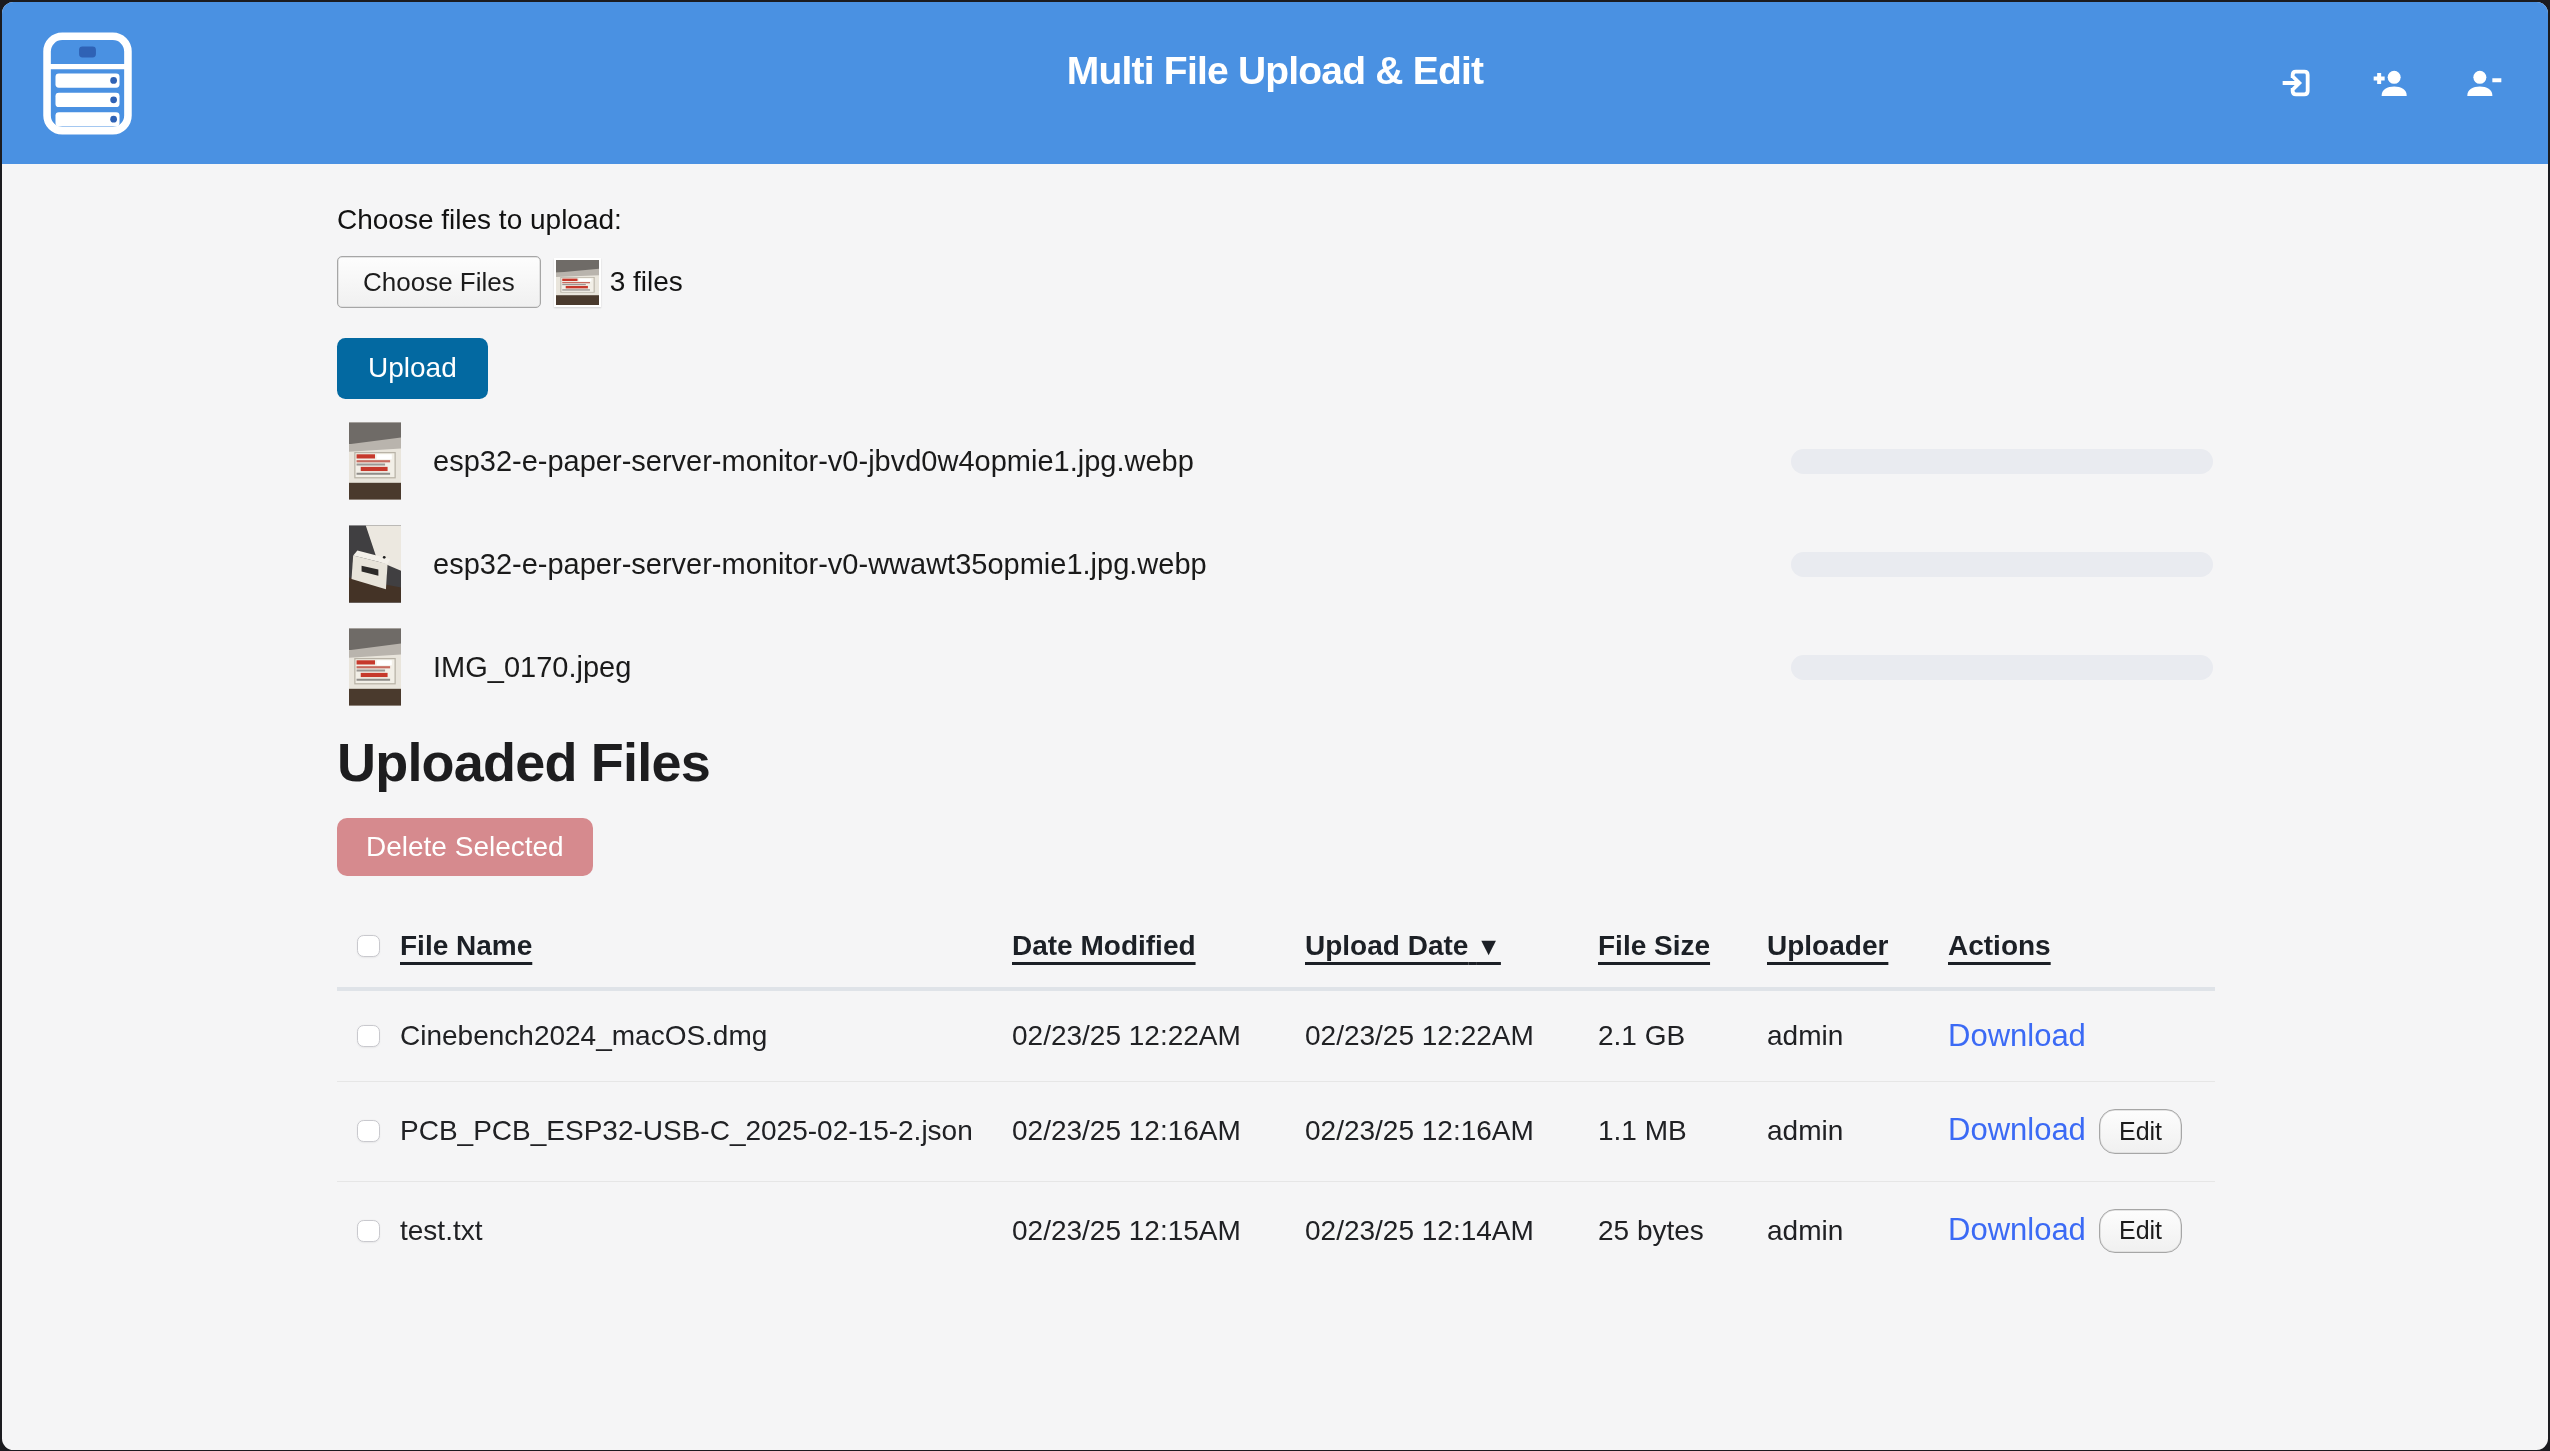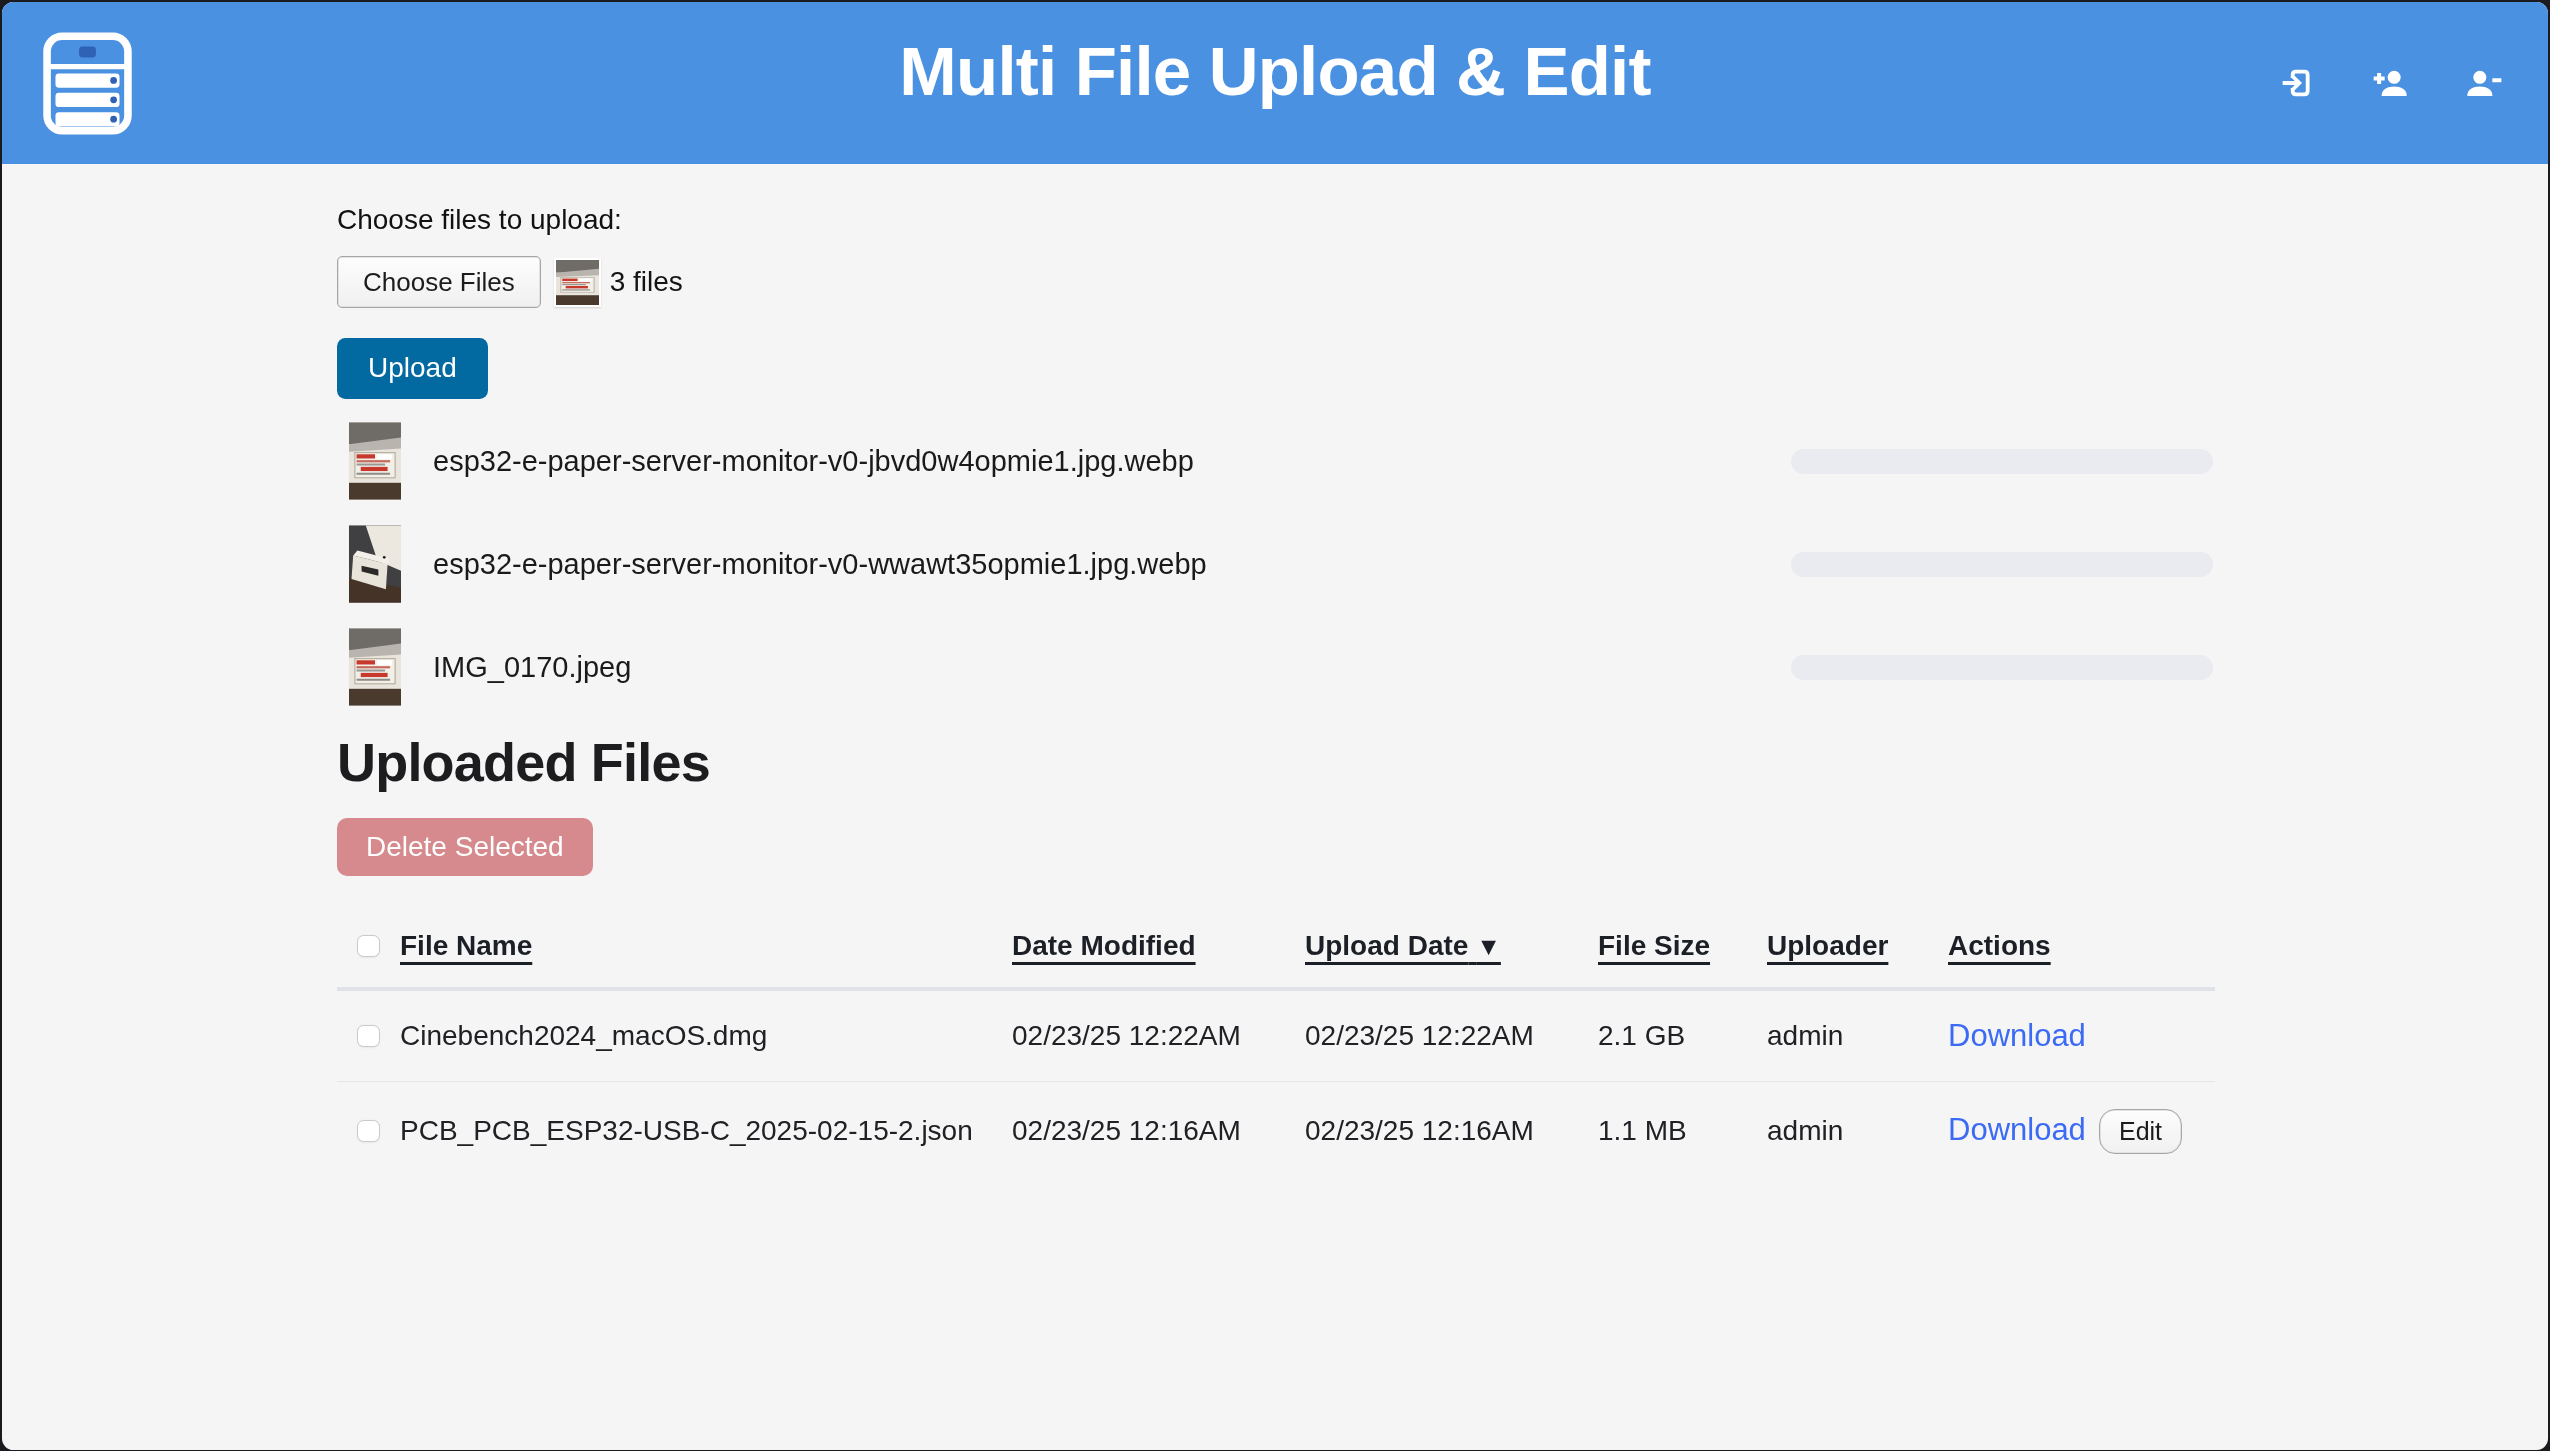--- a/index.html
+++ b/index.html
@@ -26,7 +26,7 @@
   .app-title {
     position: absolute; left: 0; right: 0; top: 0; height: 138px;
     display: flex; align-items: center; justify-content: center;
-    color: #ffffff; font-size: 69px; font-weight: bold; letter-spacing: -0.8px;
+    color: #ffffff; font-size: 39px; font-weight: bold; letter-spacing: -0.8px;
   }
   .header-actions {
     position: absolute; right: 44px; top: 0; height: 162px;

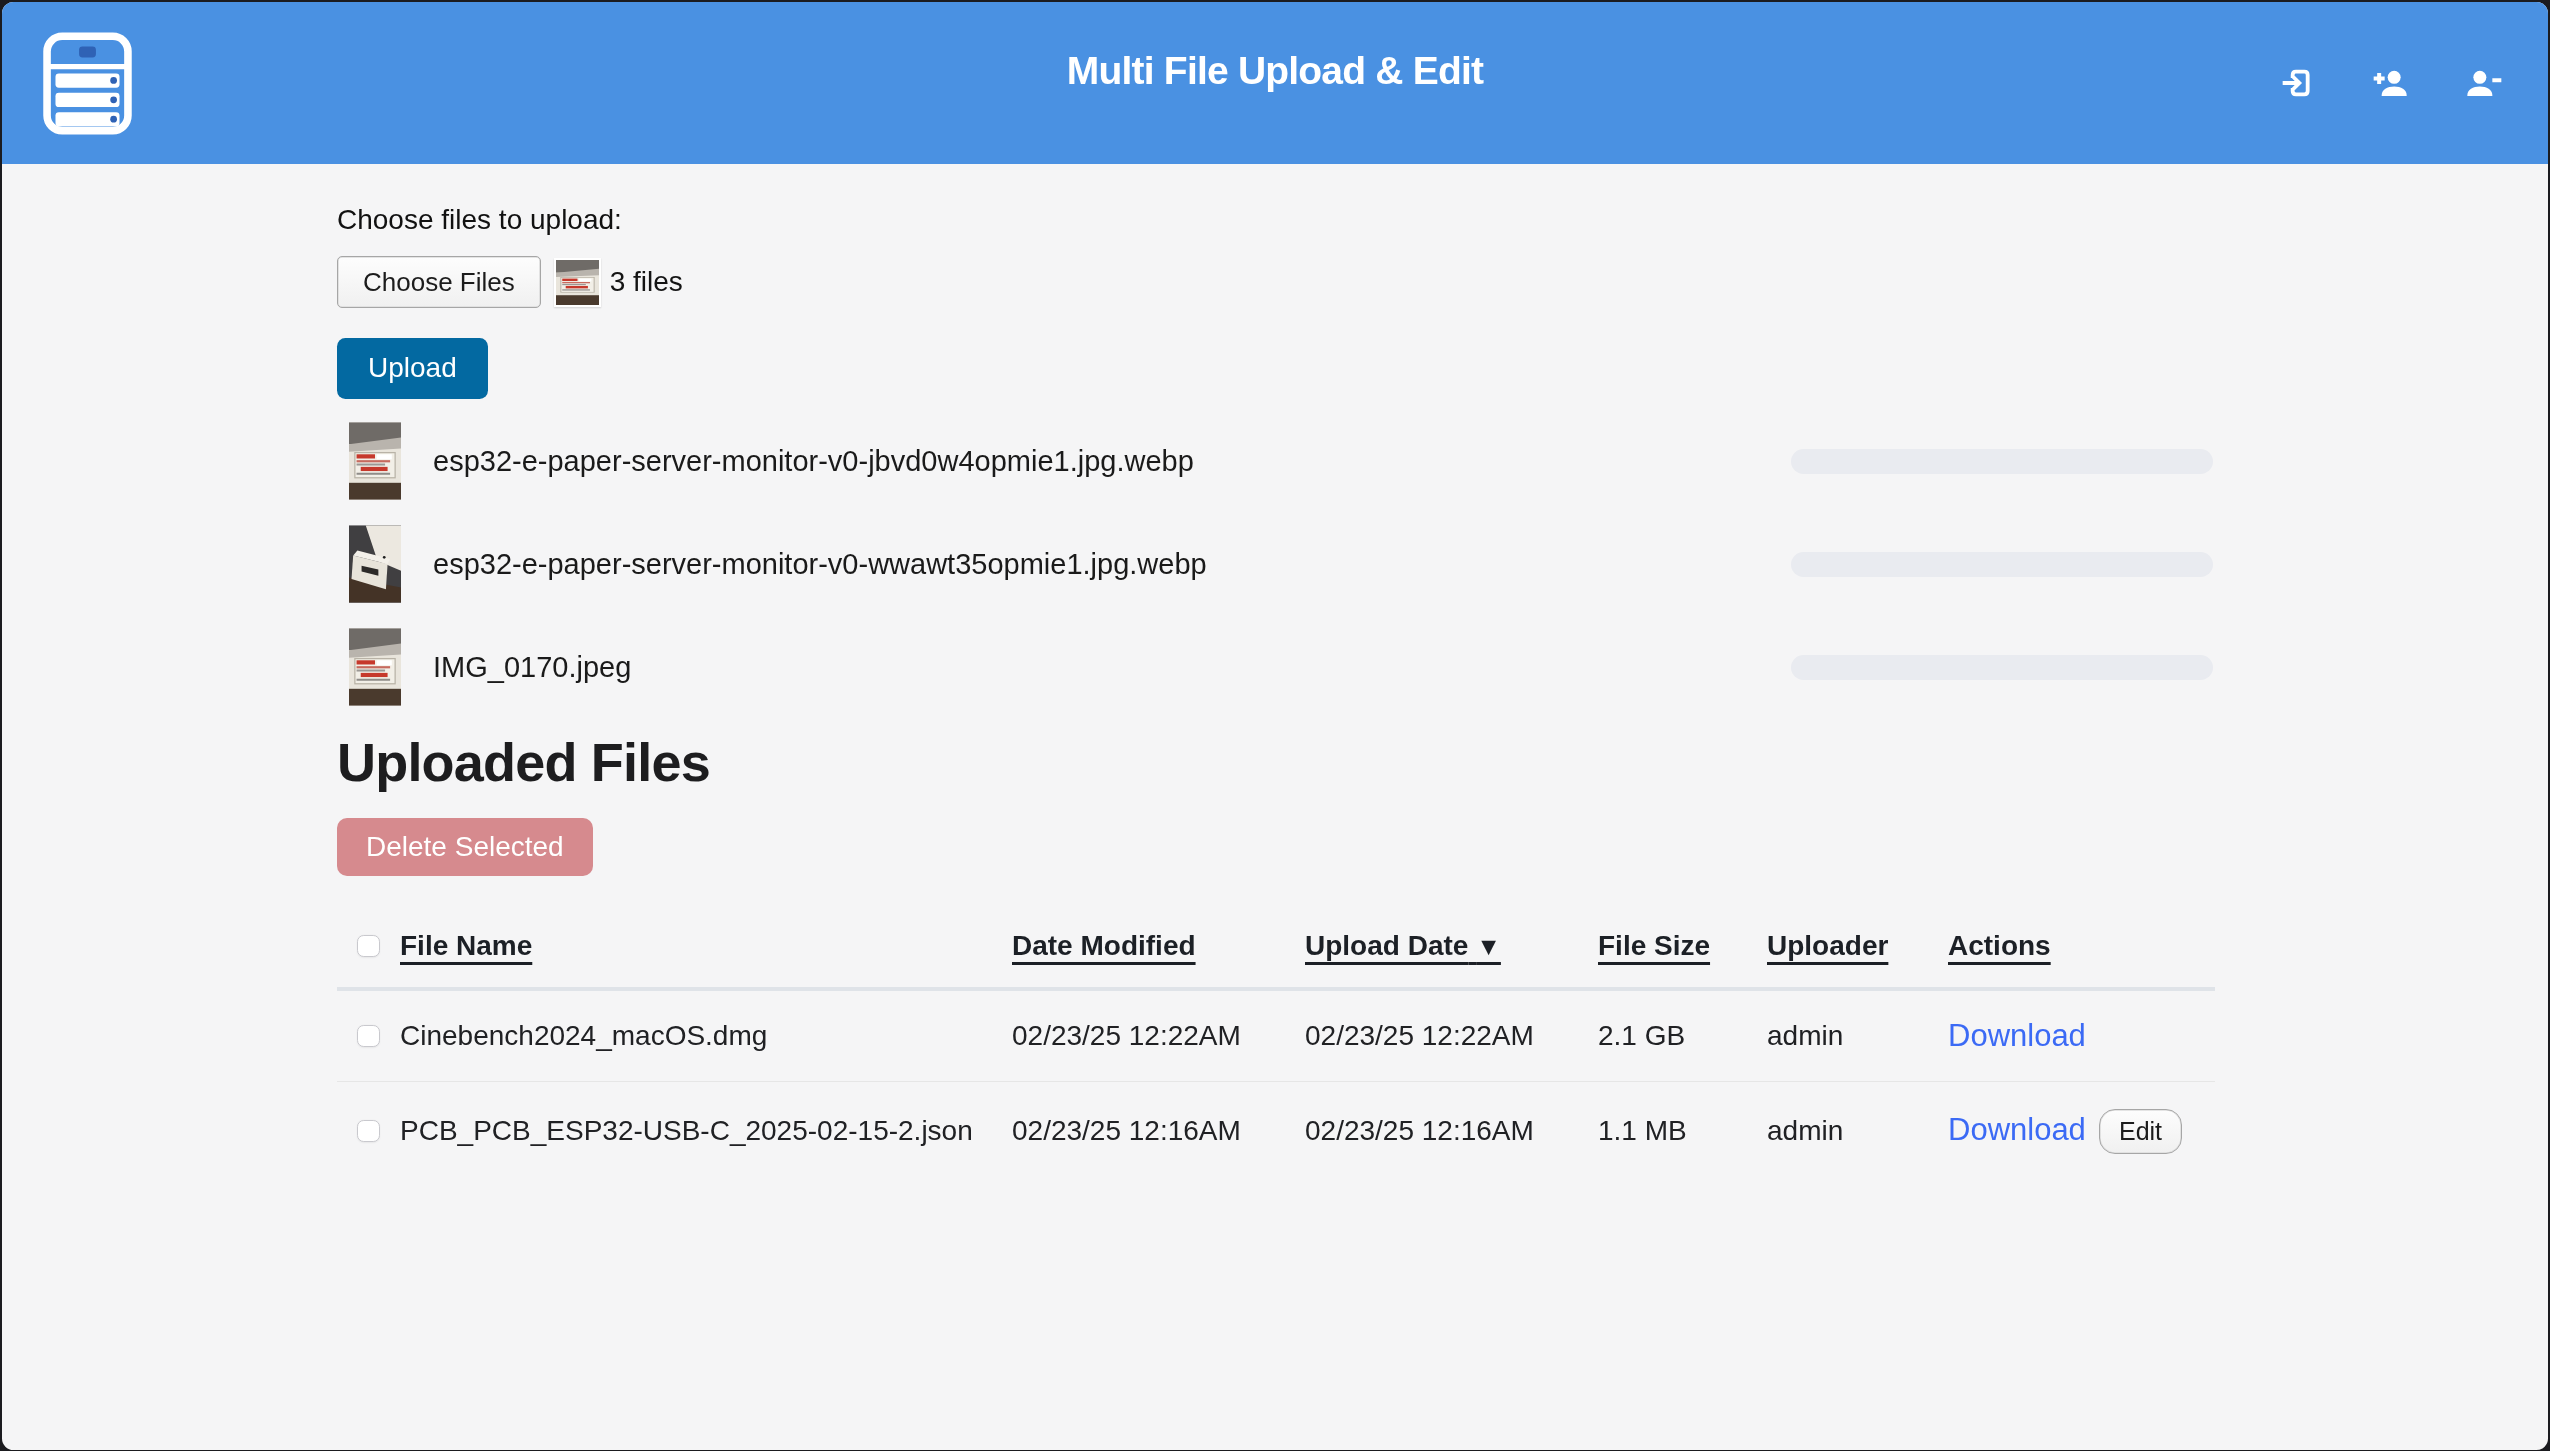--- a/index.html
+++ b/index.html
@@ -304,6 +304,19 @@
             <a class="download-link">Download</a><button class="btn-native edit-btn">Edit</button>
           </td>
         </tr>
+        <tr>
+          <td>
+              <input type="checkbox" class="row-check" style="">
+            </td>
+          <td class="cell-pad">test.txt</td>
+          <td>02/23/25 12:15AM</td>
+          <td>02/23/25 12:14AM</td>
+          <td>25 bytes</td>
+          <td>admin</td>
+          <td>
+            <a class="download-link">Download</a><button class="btn-native edit-btn">Edit</button>
+          </td>
+        </tr>
       </tbody>
     </table>
 

